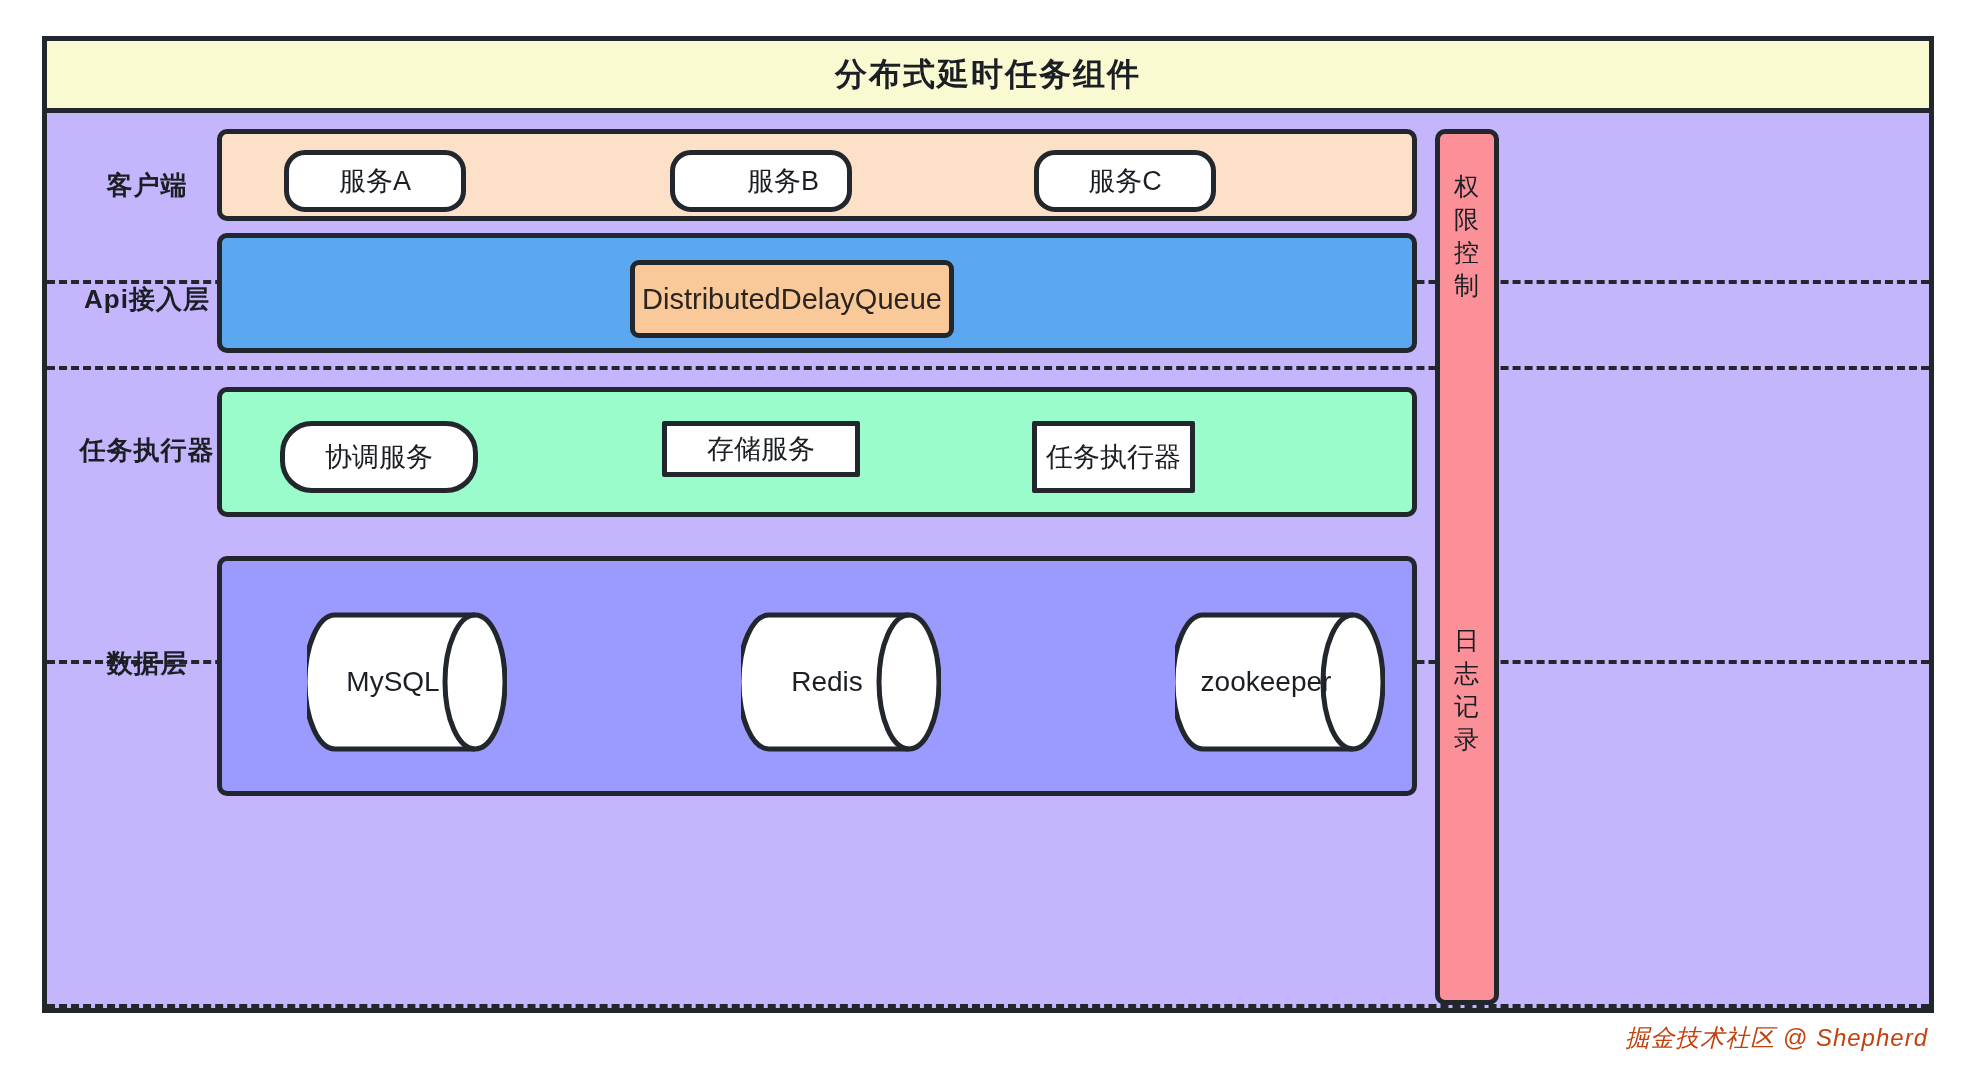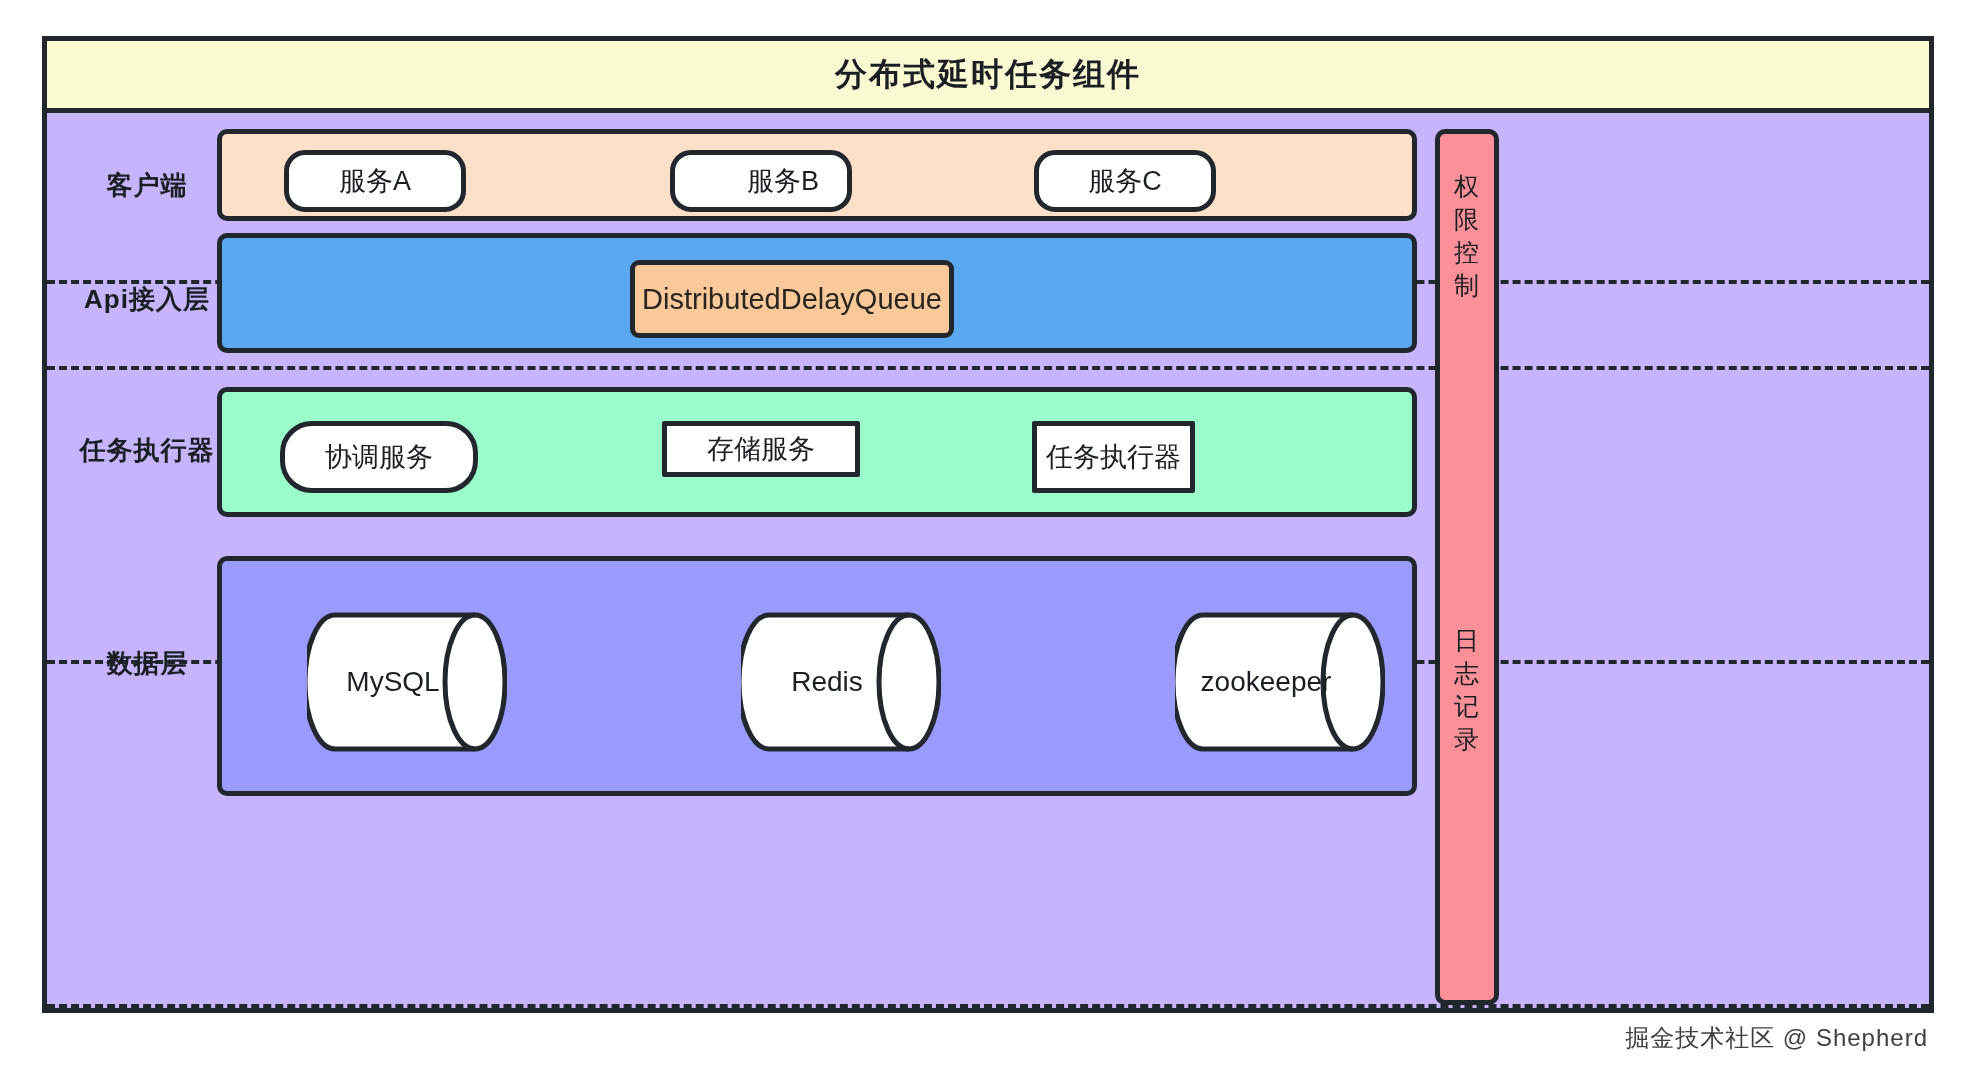--- a/index.html
+++ b/index.html
@@ -159,9 +159,10 @@
     right: 46px;
     top: 1022px;
     font-size: 24px;
-    color: #404040;
+    color: #c2410c;
     letter-spacing: 1px;
     white-space: nowrap;
+    font-style: italic;
   }
 </style>
 </head>

